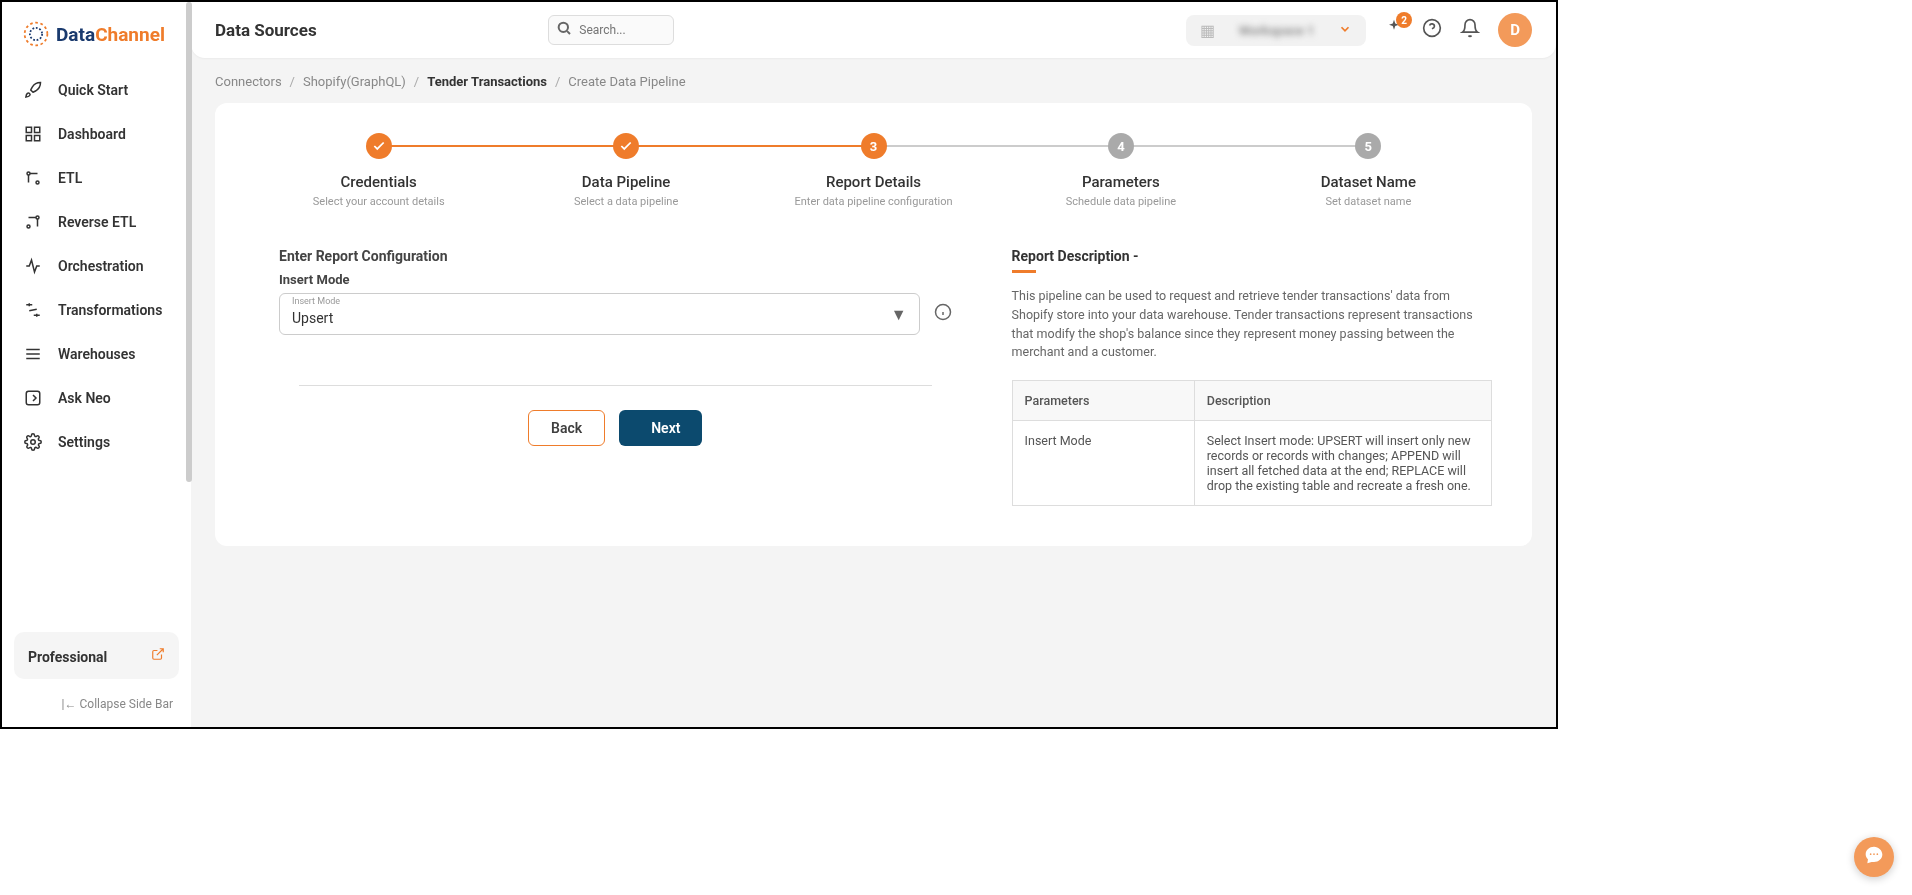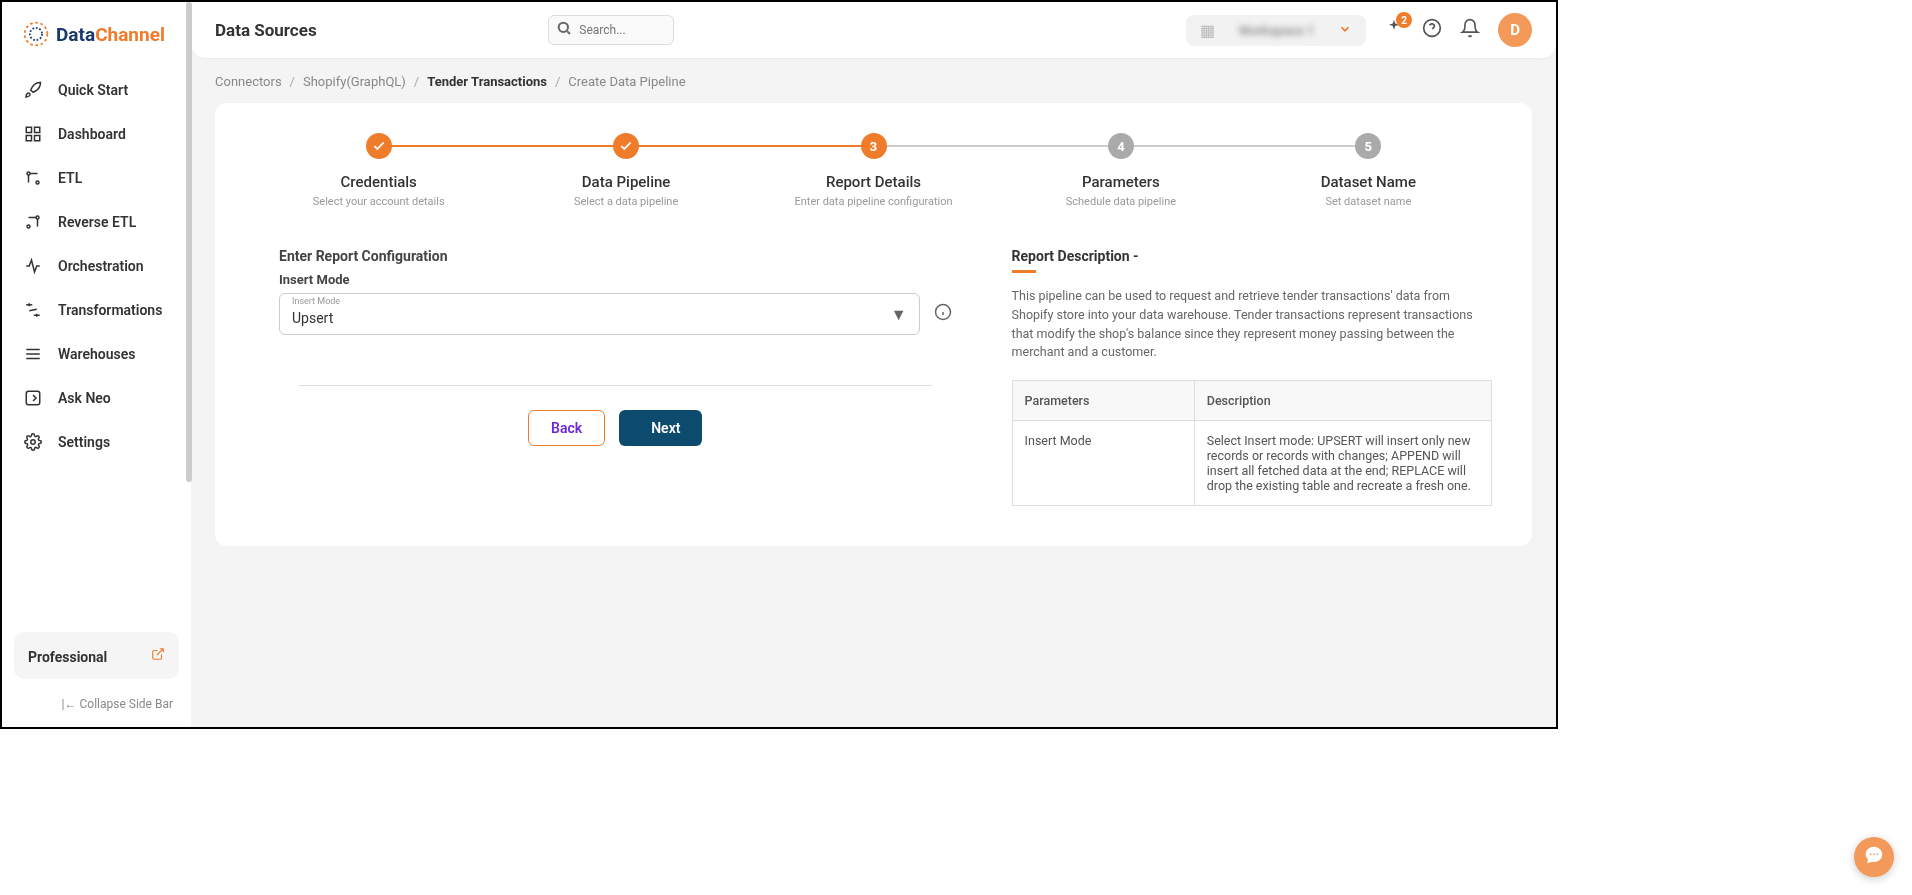--- a/index.html
+++ b/index.html
@@ -80,7 +80,7 @@
 .divider { border: none; border-top: 1px solid #ddd; margin: 50px 20px 24px; }
 .btn-row { display: flex; gap: 14px; justify-content: center; }
 .btn { padding: 9px 22px; border-radius: 6px; font-size: 14px; font-weight: 600; cursor: pointer; border: none; }
-.btn-back { background: #fff; color: #6d28d9; border: 1px solid #ef7c2b; }
+.btn-back { background: #fff; color: #404040; border: 1px solid #ef7c2b; }
 .btn-next { background: #0c4a6e; color: #fff; padding-left: 32px; }
 
 

